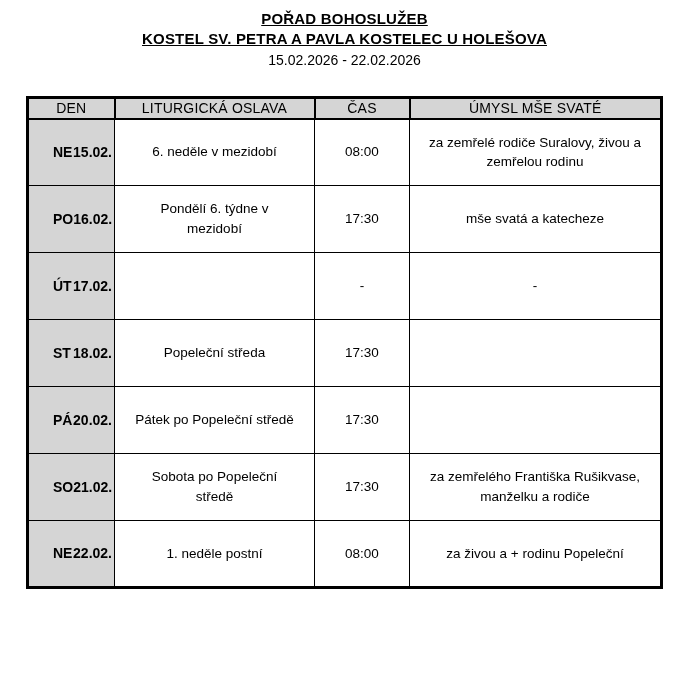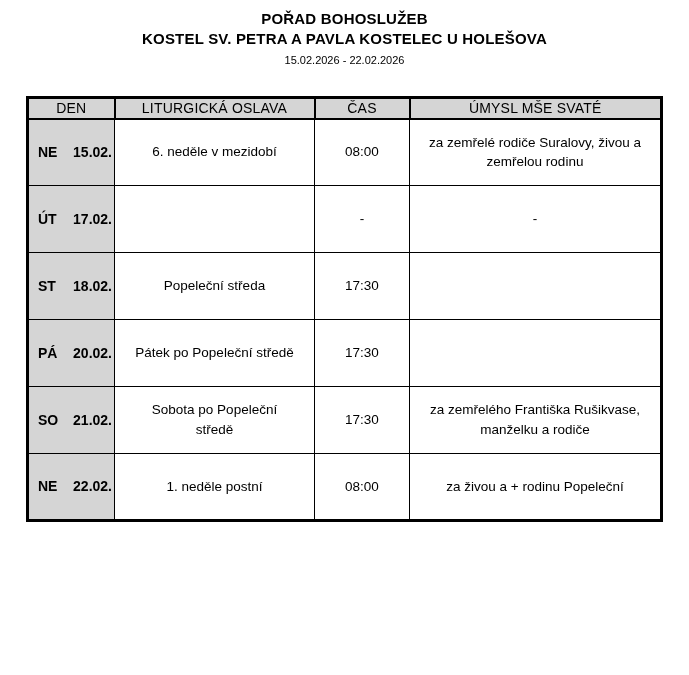--- a/index.html
+++ b/index.html
@@ -27,6 +27,7 @@
     font-weight: bold;
     line-height: 20px;
     letter-spacing: 0.2px;
+    text-decoration: underline;
   }
   .date-range {
     font-size: 11px;

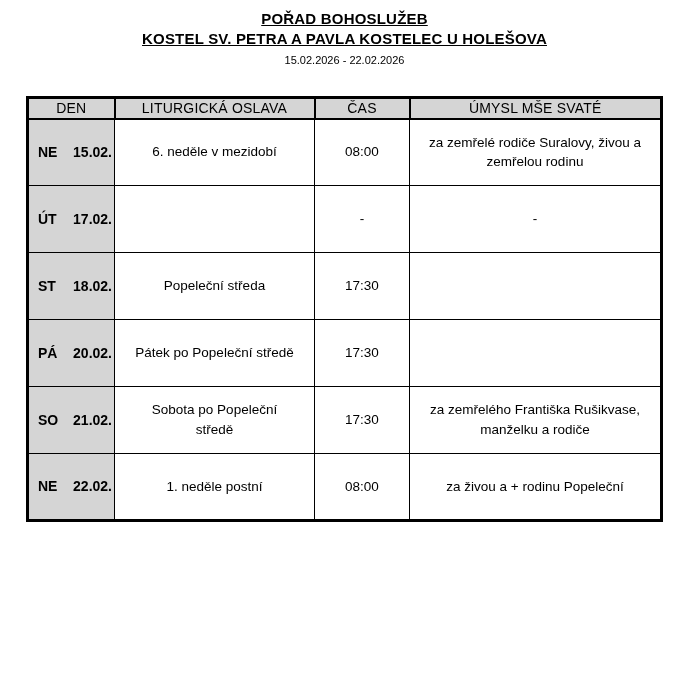--- a/index.html
+++ b/index.html
@@ -30,7 +30,7 @@
     text-decoration: underline;
   }
   .date-range {
-    font-size: 11px;
+    font-size: 14px;
     font-weight: normal;
     line-height: 21px;
     margin-top: 1px;

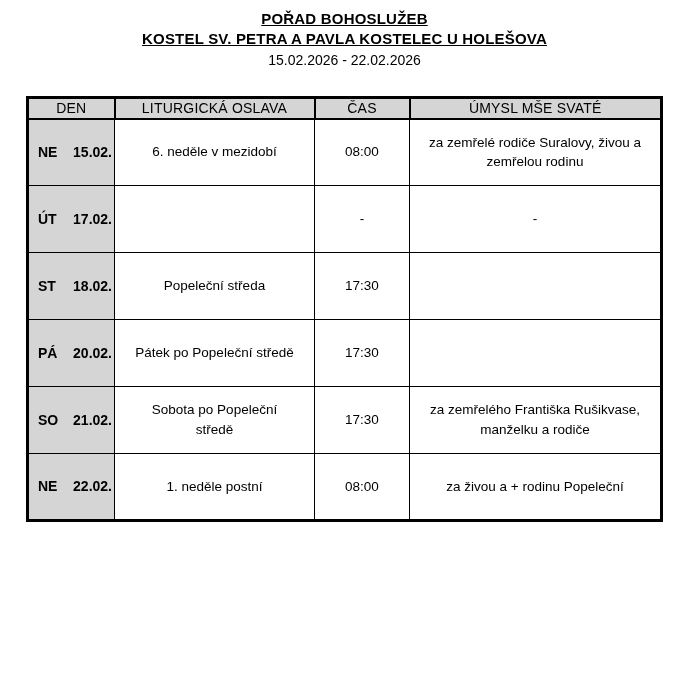--- a/index.html
+++ b/index.html
@@ -79,7 +79,7 @@
     display: flex;
     justify-content: space-between;
     align-items: center;
-    padding: 0 2px 0 9px;
+    padding: 0 2px 0 24px;
   }
   td.celebration-cell,
   td.intention-cell {

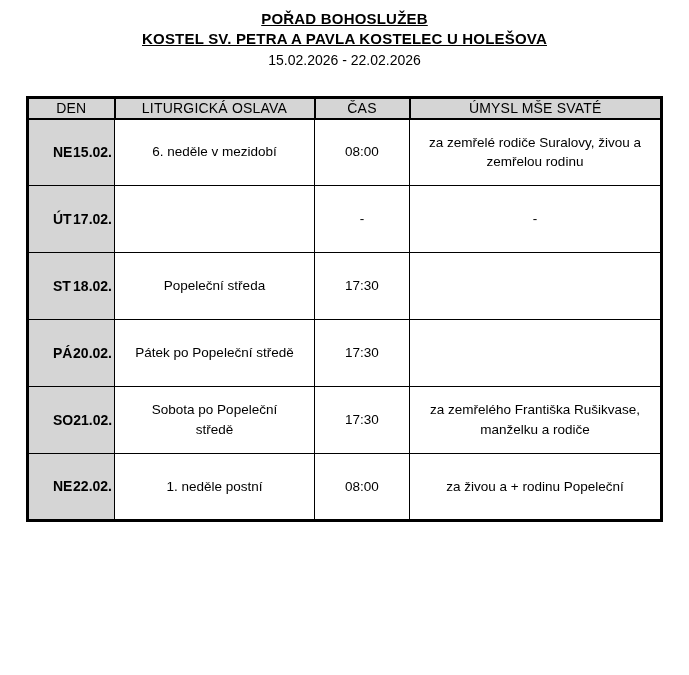--- a/index.html
+++ b/index.html
@@ -126,6 +126,18 @@
 zemřelou rodinu</td>
   </tr>
 
+  <tr>
+    <td class="day-cell">
+      <div class="day-wrap">
+        <span>PO</span>
+        <span>16.02.</span>
+      </div>
+    </td>
+    <td class="celebration-cell">Pondělí 6. týdne v
+mezidobí</td>
+    <td class="time-cell">17:30</td>
+    <td class="intention-cell">mše svatá a katecheze</td>
+  </tr>
 
   <tr>
     <td class="day-cell">

